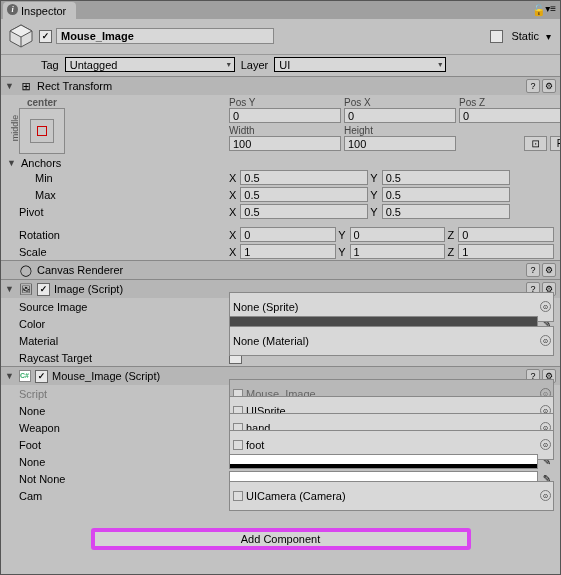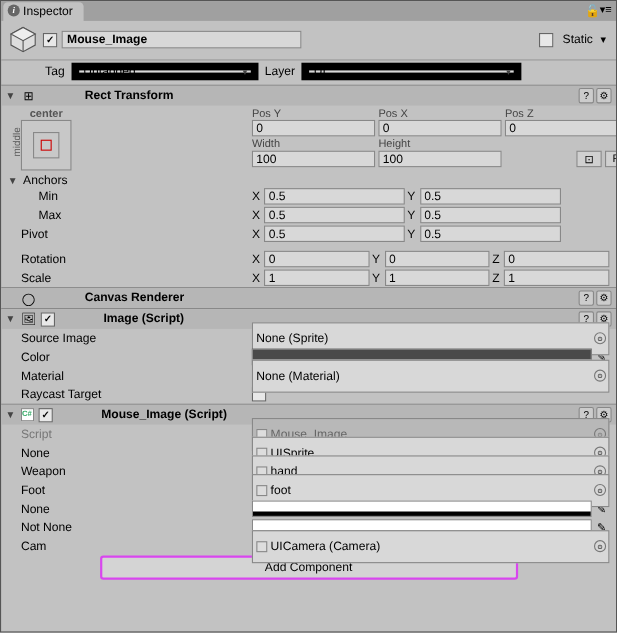--- a/index.html
+++ b/index.html
@@ -19,7 +19,7 @@
 .static-lbl { font-size: 11px; margin-left: 4px; }
 .menu-small { font-size: 10px; padding: 0 3px; }
 .row2 { padding: 2px 6px 4px 40px; display: flex; align-items: center; gap: 6px; }
-.dd { background: #d8d8d8; border: 7px solid #000000; padding: 1px 22px 1px 4px; position: relative; height: 15px; display: inline-flex; align-items: center; cursor: pointer; }
+.dd { background: #d8d8d8; border: 1px solid #000000; padding: 1px 22px 1px 4px; position: relative; height: 15px; display: inline-flex; align-items: center; cursor: pointer; }
 .dd::after { content: "▾"; position: absolute; right: 3px; font-size: 8px; color: #444; }
 .comp { border-top: 1px solid #888; }
 .comp-hdr { background: #b6b6b6; padding: 2px 4px; display: flex; align-items: center; gap: 4px; height: 18px; }

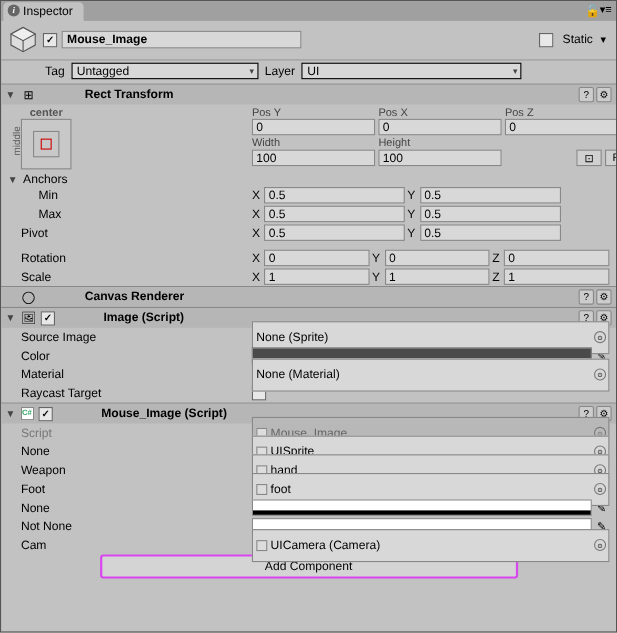--- a/index.html
+++ b/index.html
@@ -92,7 +92,7 @@
   <span>Tag</span>
   <span class="dd" style="width:170px">Untagged</span>
   <span>Layer</span>
-  <span class="dd" style="width:200px">UI</span>
+  <span class="dd" style="width:172px">UI</span>
 </div>
 
 <div class="comp">

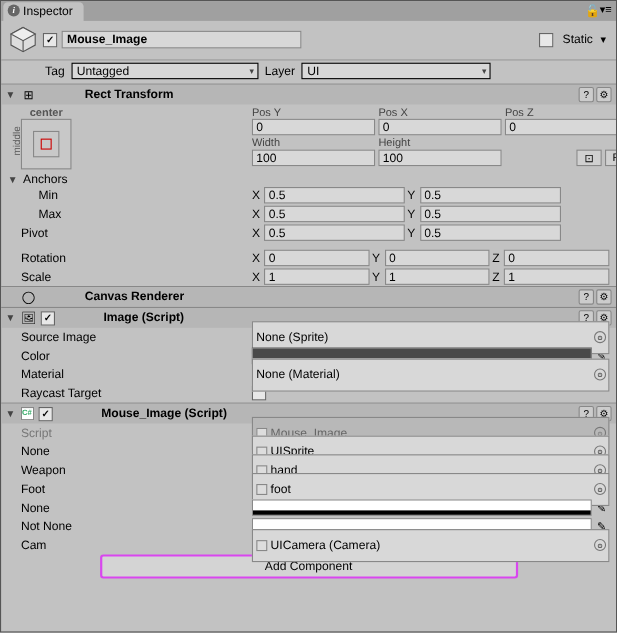--- a/index.html
+++ b/index.html
@@ -25,7 +25,7 @@
 .comp-hdr { background: #b6b6b6; padding: 2px 4px; display: flex; align-items: center; gap: 4px; height: 18px; }
 .fold { width: 10px; font-size: 9px; color: #444; cursor: pointer; }
 .comp-icon { width: 14px; height: 14px; display: flex; align-items: center; justify-content: center; font-size: 11px; }
-.comp-title { font-weight: bold; flex: 1; margin-left: 40px; }
+.comp-title { font-weight: normal; flex: 1; }
 .comp-ctrls { display: flex; gap: 2px; align-items: center; }
 .help-btn, .gear-btn { width: 14px; height: 14px; background: #ccc; border: 1px solid #888; border-radius: 2px; display: flex; align-items: center; justify-content: center; font-size: 9px; cursor: pointer; }
 .rect-body { padding: 0 6px 4px 6px; position: relative; }

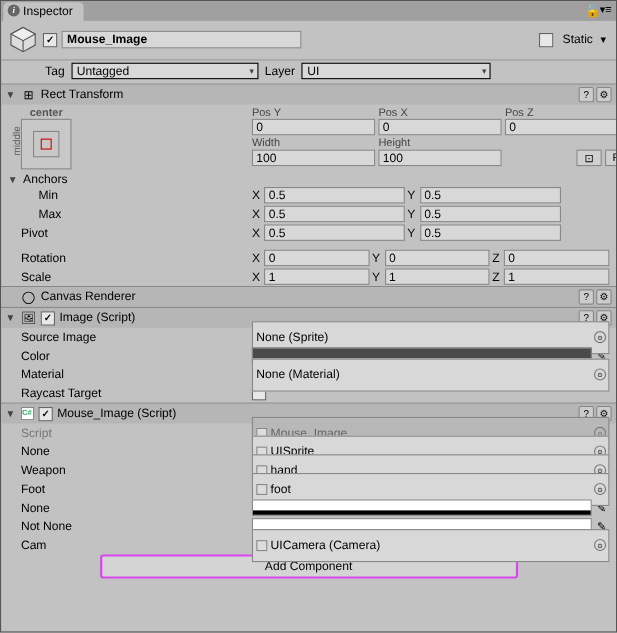--- a/index.html
+++ b/index.html
@@ -56,7 +56,7 @@
 .tiny-icon { width: 10px; height: 10px; border: 1px solid #888; background: #ddd; display: inline-block; }
 .script-icon { width: 12px; height: 12px; background: #fff; border: 1px solid #888; position: relative; }
 .script-icon.cs::before { content: "C#"; font-size: 7px; font-weight: bold; color: #3a6; position: absolute; left: 0; top: 1px; }
-.add-comp { margin: 0 auto 0; display: block; width: 380px; height: 22px; background: #d4d4d4; border: 2px solid #d946ef; border-radius: 3px; cursor: pointer; font-size: 11px; }
+.add-comp { margin: 24px auto 0; display: block; width: 380px; height: 22px; background: #d4d4d4; border: 4px solid #d946ef; border-radius: 3px; cursor: pointer; font-size: 11px; }
 .spacer { flex: 1; }
 </style>
 </head>

